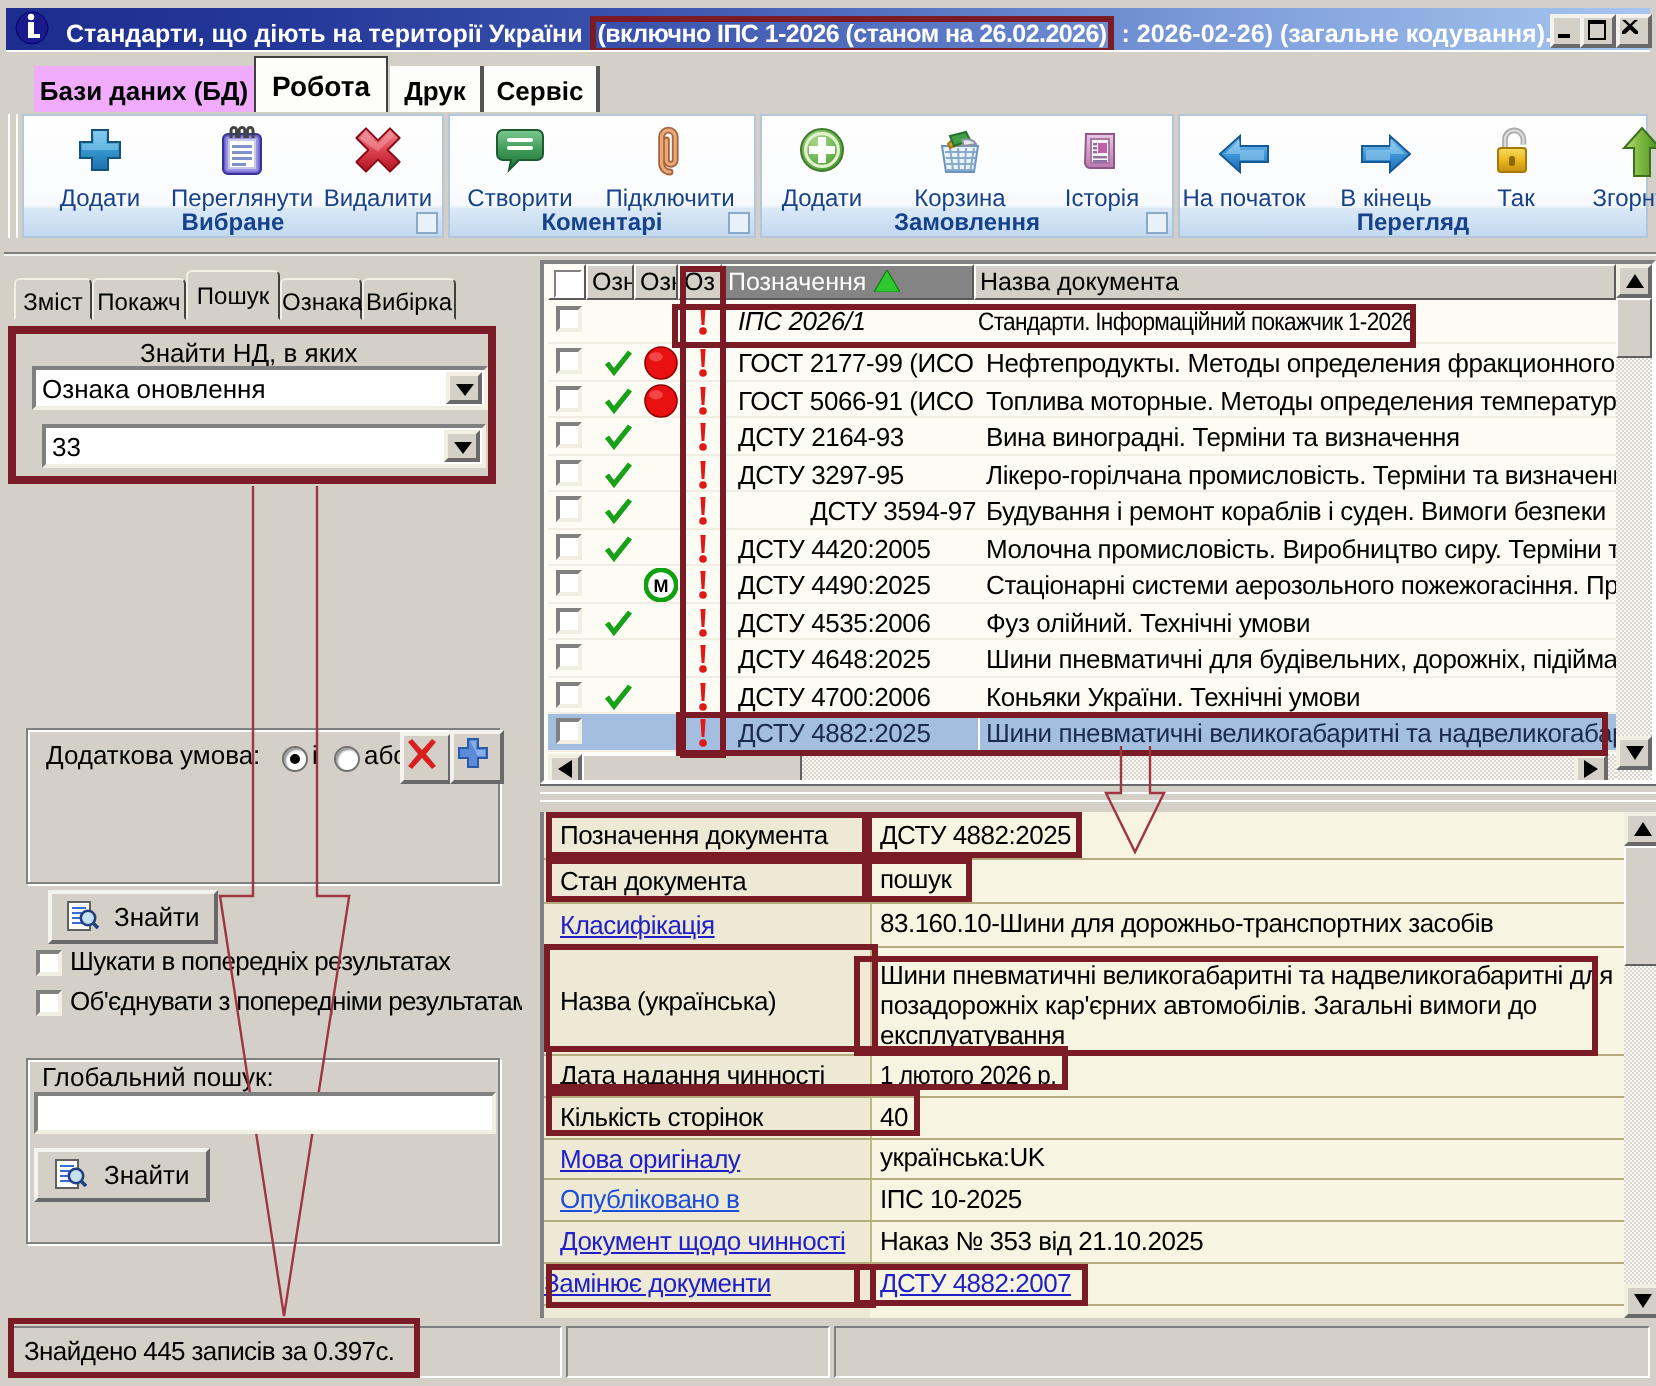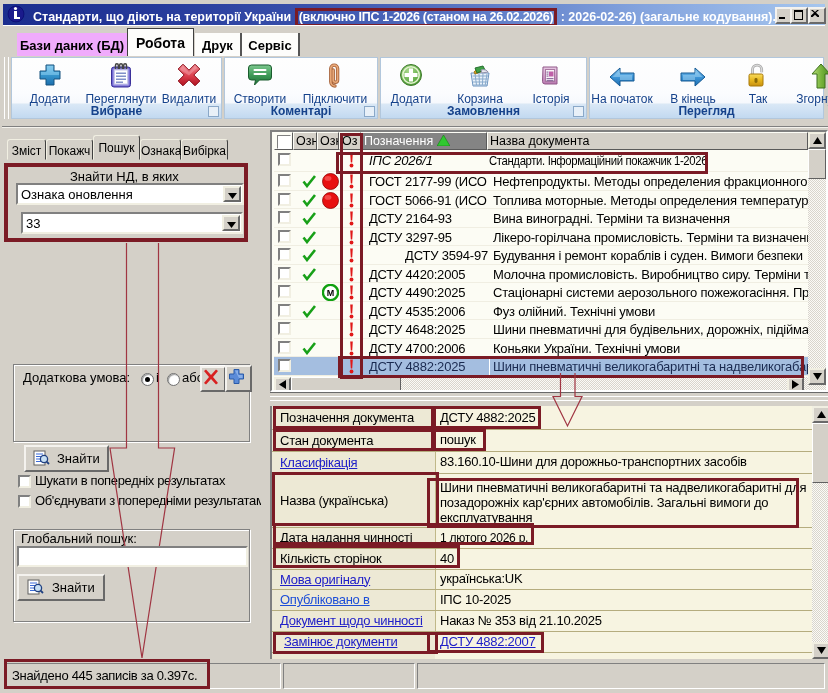--- a/index.html
+++ b/index.html
@@ -529,7 +529,7 @@
       </div>
 <div class="abs" style="left:168px;top:204px;width:370px;height:21px;display:flex;align-items:center;line-height:16px;">Наказ № 353 від 21.10.2025</div>
 <div class="abs" style="left:0;top:225px;width:540px;height:1px;background:#B5AC7E;"></div>
-<div class="abs" style="left:12px;top:225px;width:150px;height:21px;display:flex;align-items:center;">
+<div class="abs" style="left:0;top:225px;width:150px;height:21px;display:flex;align-items:center;">
         <span style="color:#2020C8;text-decoration:underline;">Замінює документи</span>
       </div>
 <div class="abs" style="left:168px;top:225px;width:370px;height:21px;display:flex;align-items:center;line-height:16px;">

